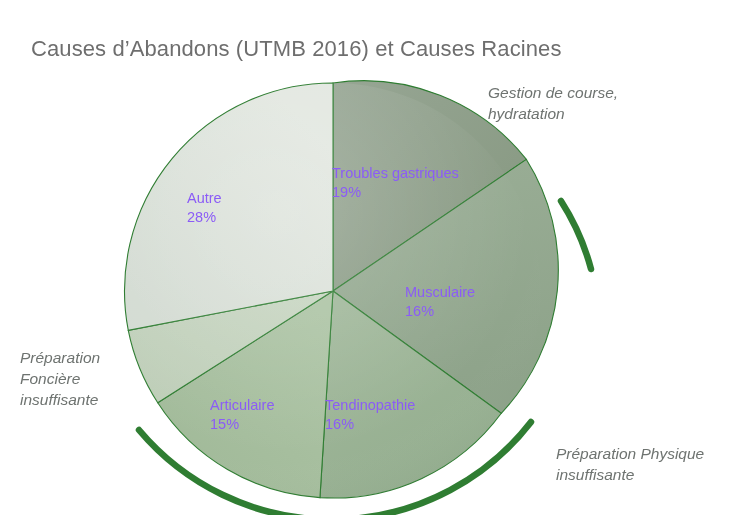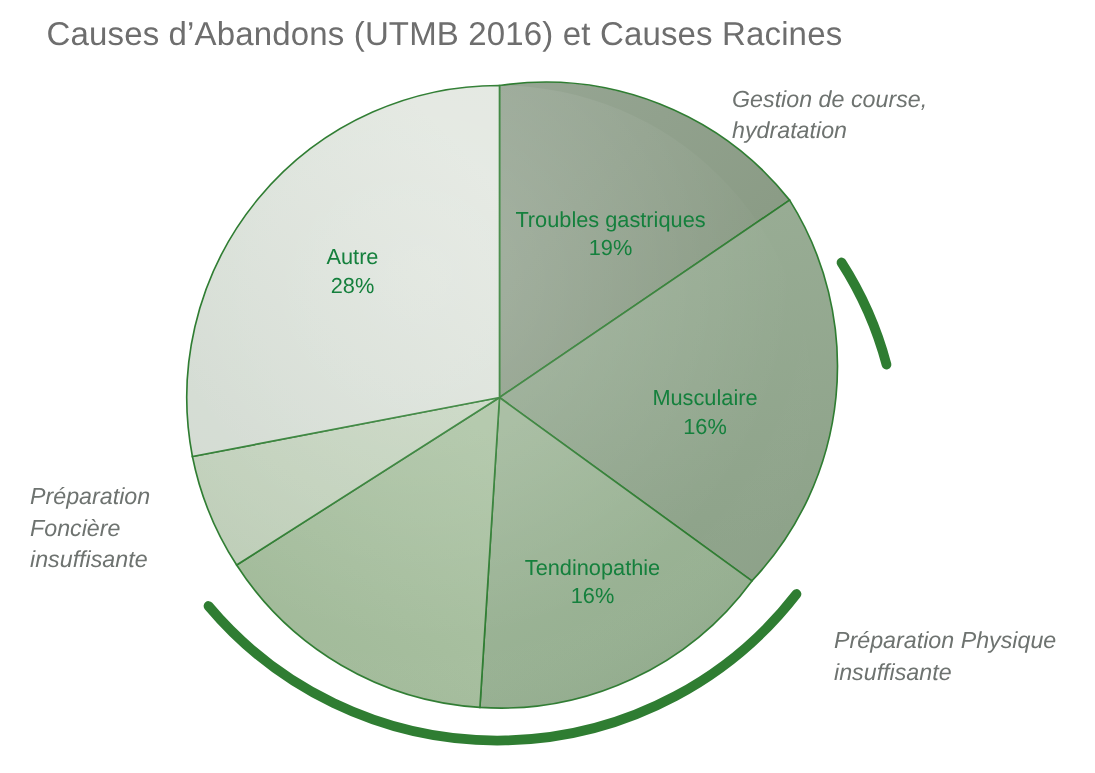--- a/index.html
+++ b/index.html
@@ -11,7 +11,7 @@
     -webkit-font-smoothing:antialiased;
   }
 
-  .chart-root{position:absolute;inset:0;}
+  .chart-root{position:absolute;inset:0;margin-top:26px;}
 
   .chart-title{
     position:absolute;left:31px;top:10px;

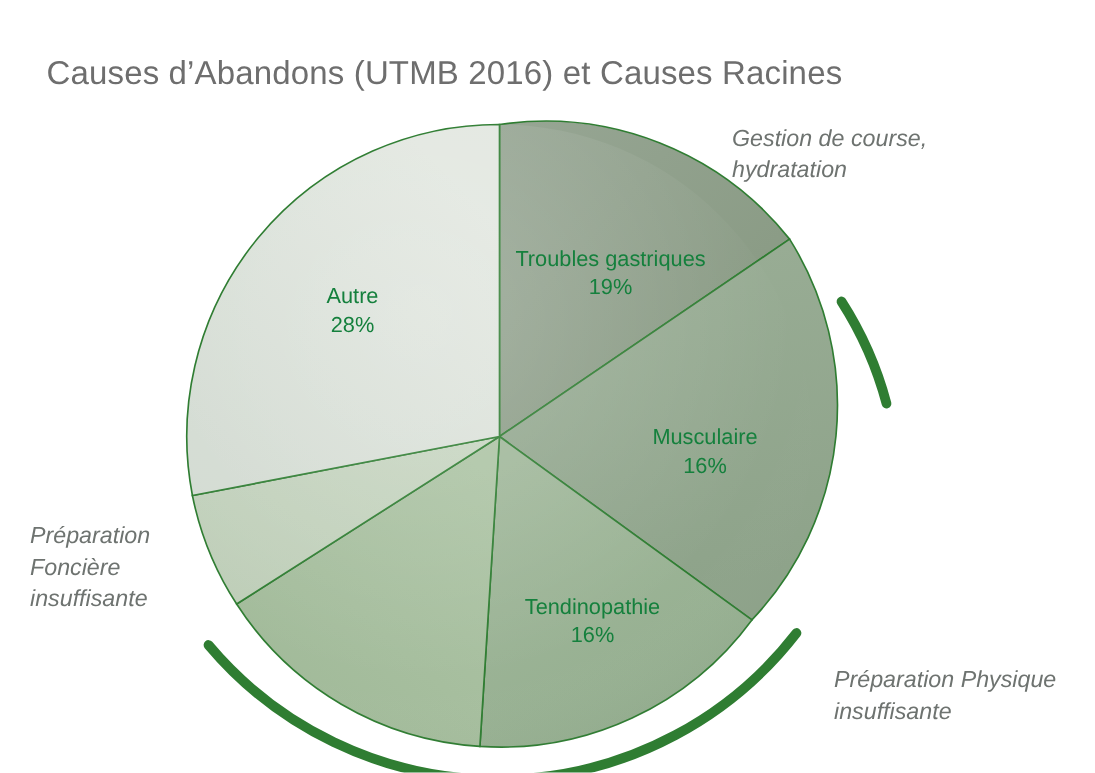--- a/index.html
+++ b/index.html
@@ -26,8 +26,8 @@
 
   .slice-label{
     position:absolute;
-    color:#15803d;font-size:14.5px;line-height:19px;
-    text-align:center;white-space:nowrap;
+    color:#8b5cf6;font-size:14.5px;line-height:19px;
+    white-space:nowrap;
     pointer-events:none;
   }
   .slice-label .pct{display:block;}

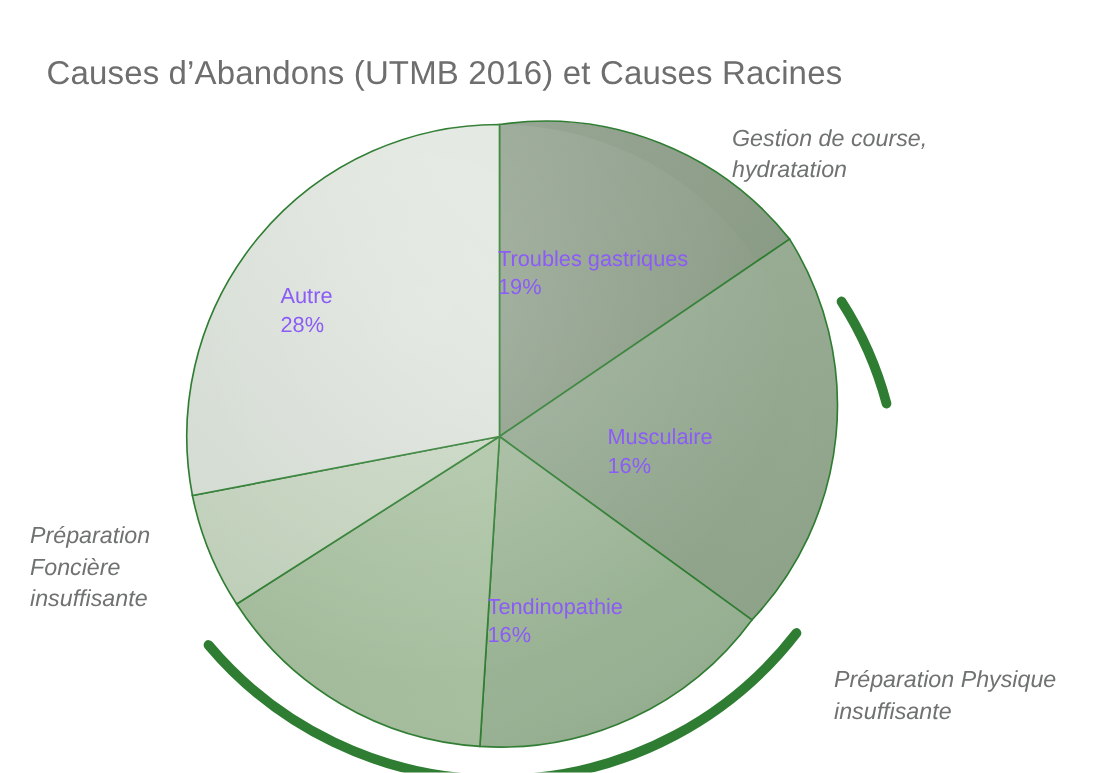--- a/index.html
+++ b/index.html
@@ -117,6 +117,10 @@
     <span class="pct">16%</span>
   </div>
 
+  <div class="slice-label" style="left:210px;top:370px;width:120px;">
+    <span>Articulaire</span>
+    <span class="pct">15%</span>
+  </div>
 
 
   <div class="slice-label" style="left:187px;top:163px;width:96px;">

